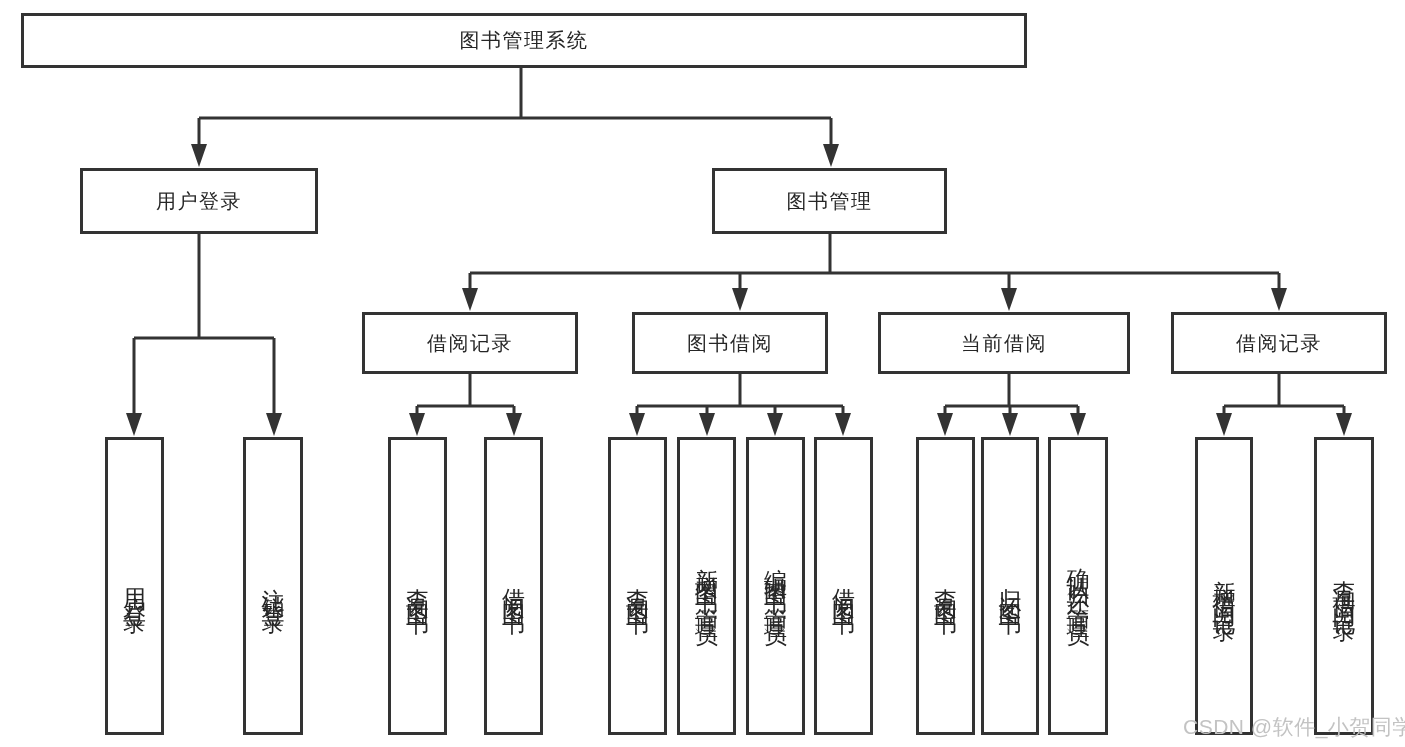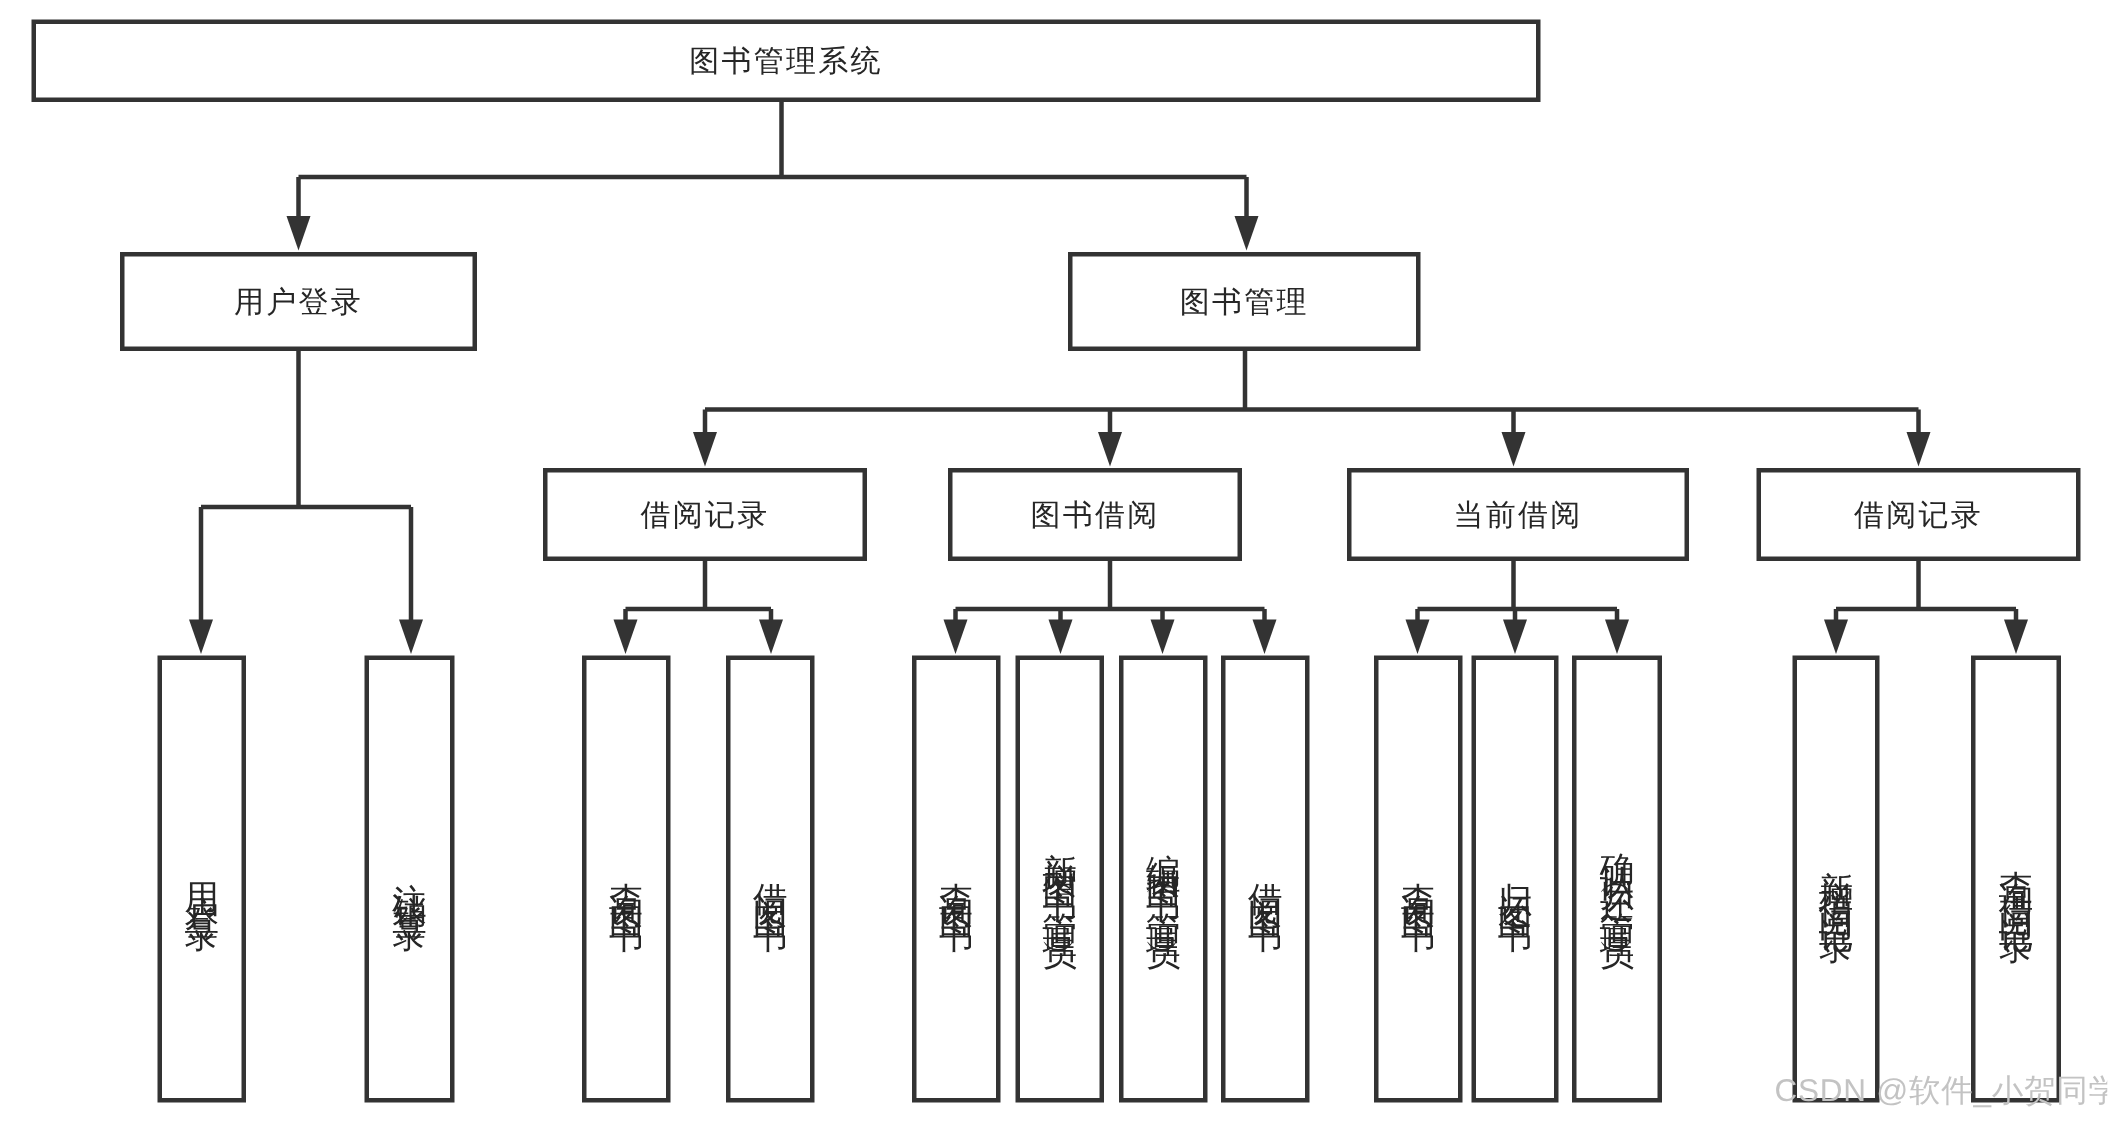--- a/index.html
+++ b/index.html
@@ -107,7 +107,7 @@
   <div class="box hbox" style="left:632px;top:312px;width:196px;height:62px">
     <span>图书借阅</span>
   </div>
-  <div class="box hbox" style="left:898px;top:312px;width:228px;height:62px">
+  <div class="box hbox" style="left:878px;top:312px;width:252px;height:62px">
     <span>当前借阅</span>
   </div>
   <div class="box hbox" style="left:1171px;top:312px;width:216px;height:62px">

